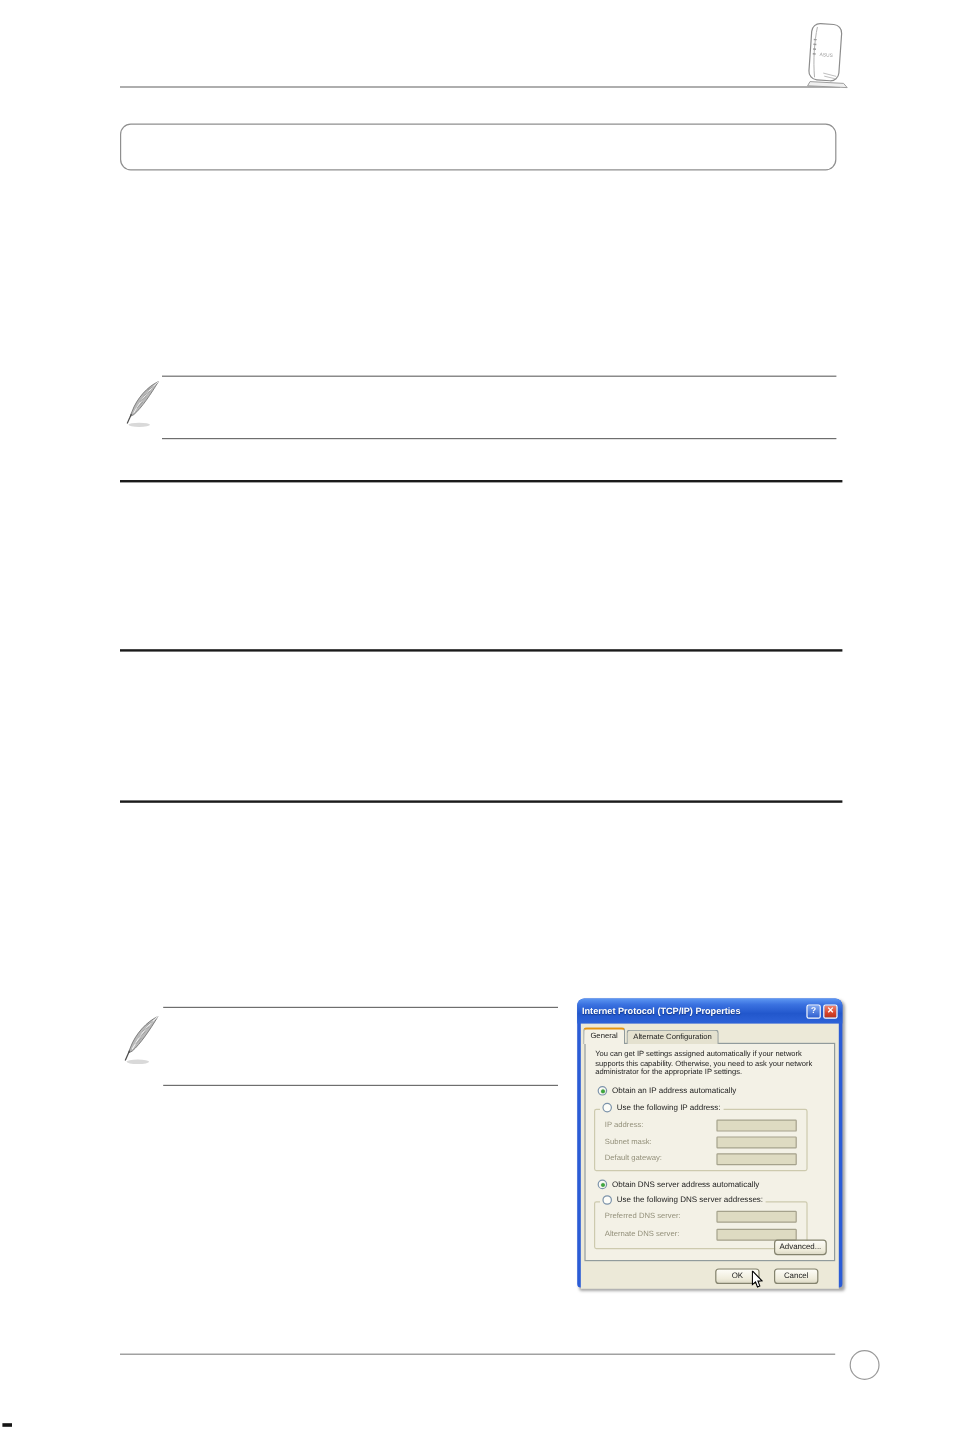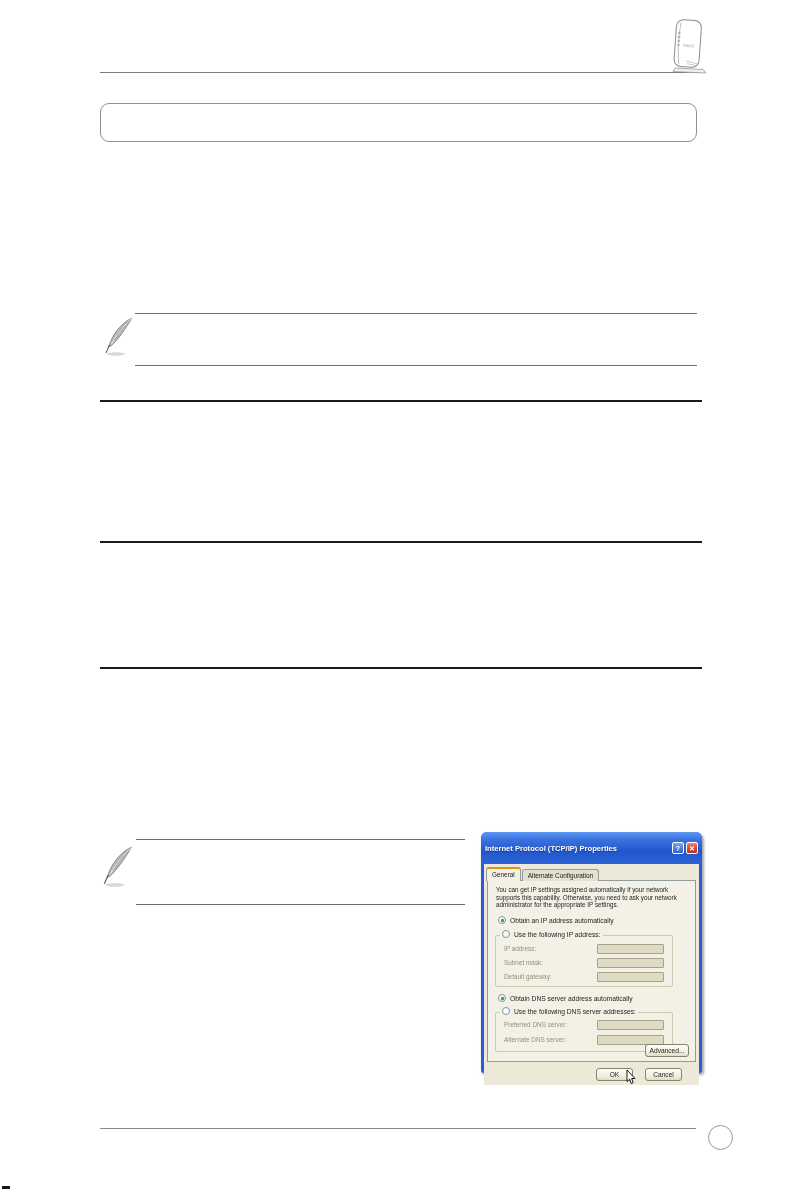--- a/index.html
+++ b/index.html
@@ -25,7 +25,7 @@
              background:#2b5cd6;border-radius:6px 6px 3px 3px;box-sizing:border-box;
              padding:0 3px 3px 3px;box-shadow:1.5px 2px 2.5px rgba(0,0,0,.35);
              font-family:"Liberation Sans",sans-serif;}
-  .xp-titlebar{height:32px;display:flex;align-items:center;margin:0 -3px;padding:0 4px;
+  .xp-titlebar{height:21px;display:flex;align-items:center;margin:0 -3px;padding:0 4px;
                border-radius:6px 6px 0 0;
                background:linear-gradient(180deg,#5d97f2 0%,#3a71e0 25%,#2257cc 60%,#2e63d8 100%);}
   .xp-title{flex:1;color:#fff;font-size:7.6px;font-weight:bold;white-space:nowrap;

